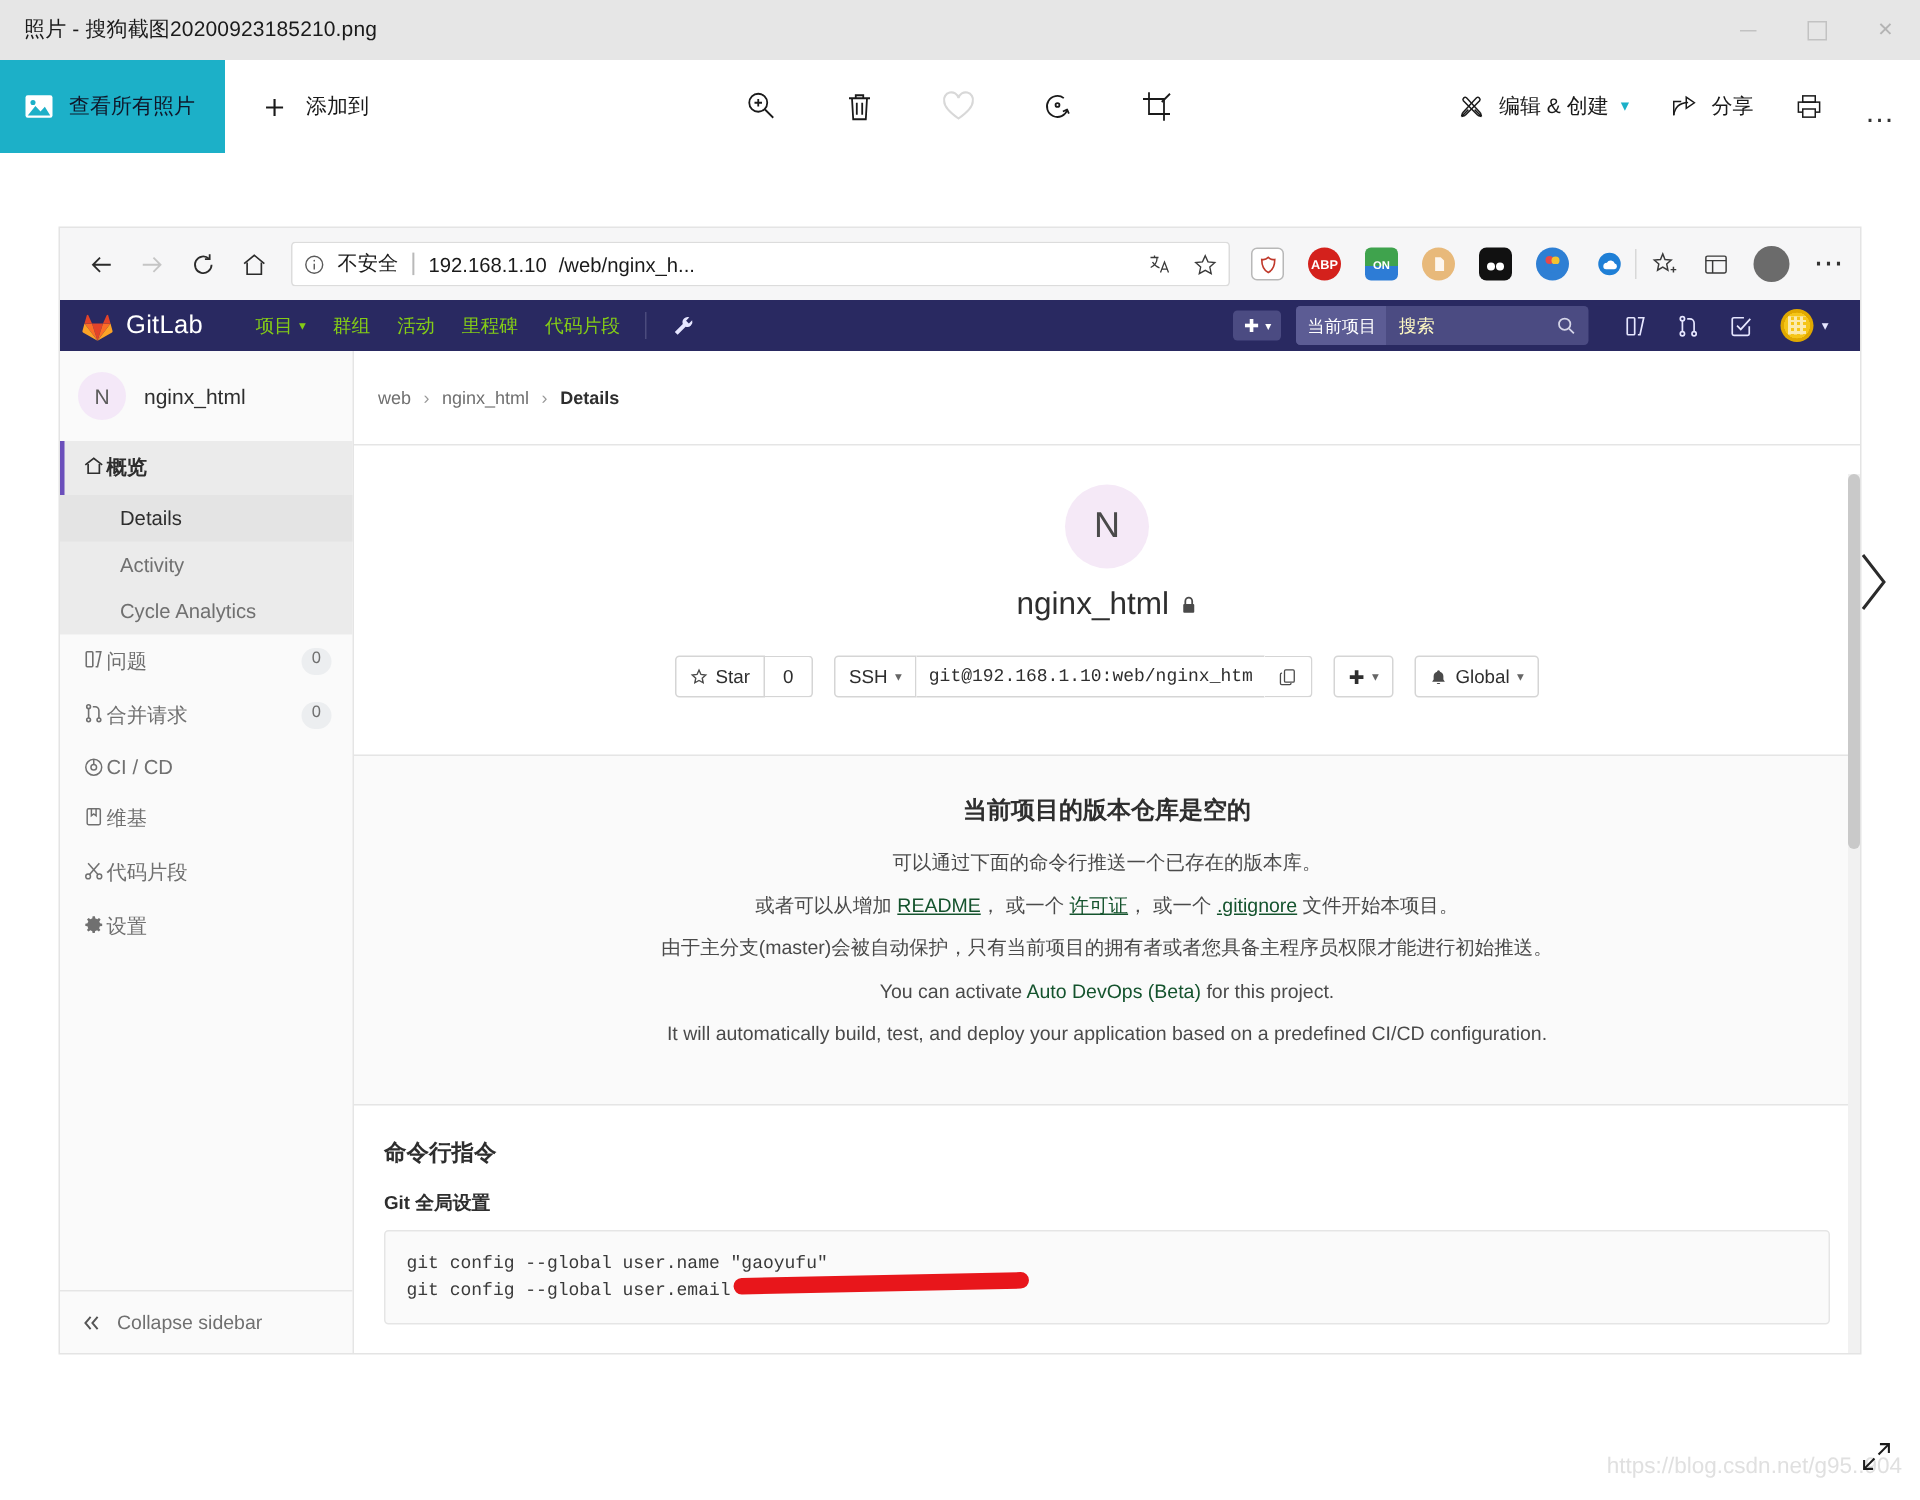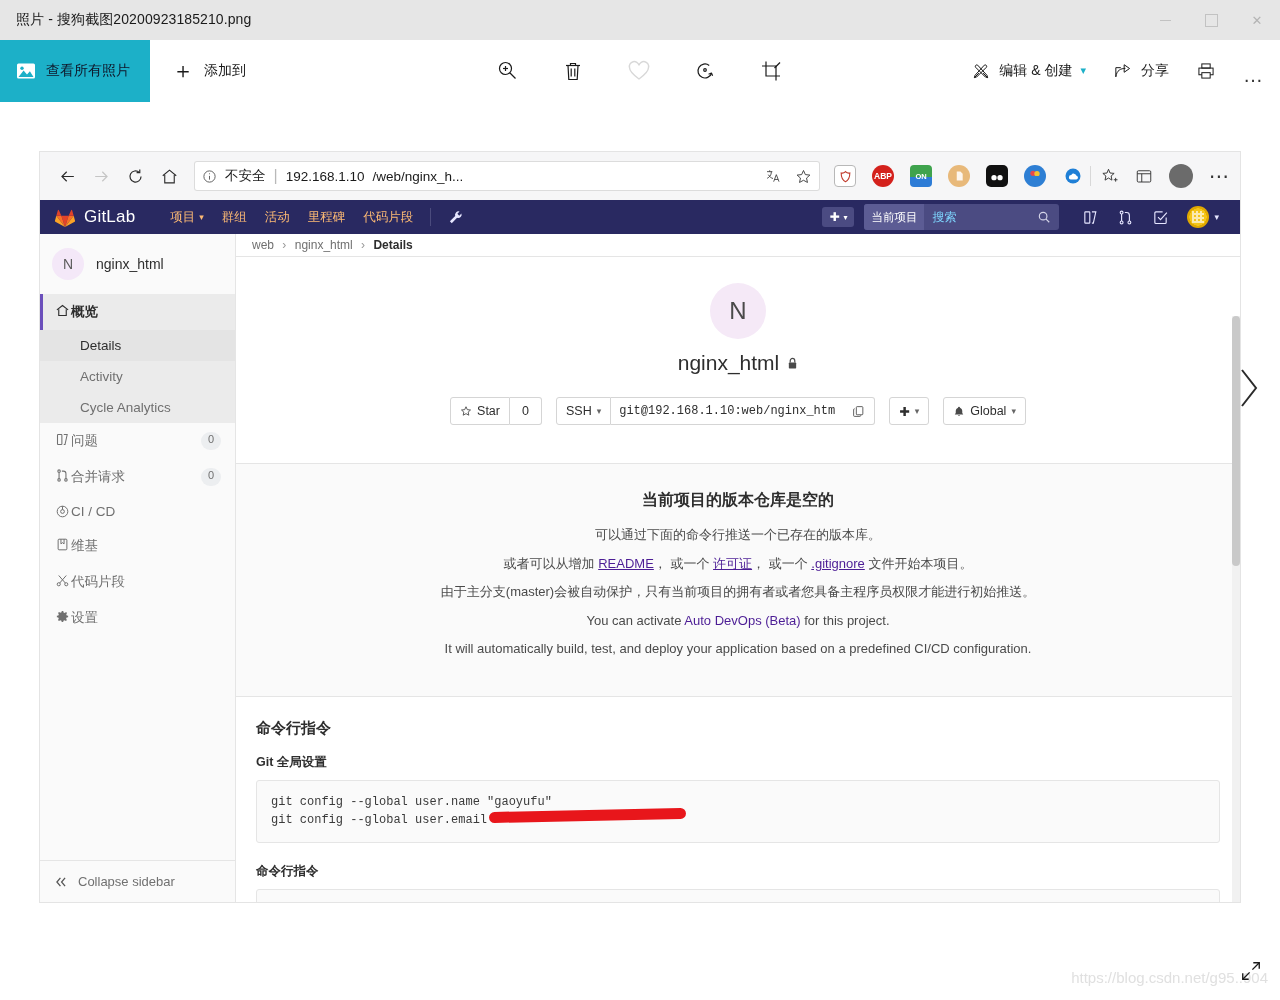--- a/index.html
+++ b/index.html
@@ -85,7 +85,7 @@
   .gllogo { display:flex; align-items:center; gap:8px; margin-right: 26px; }
   .gllogo .name { color:#fff; font-size:17px; letter-spacing:.2px; }
   .glnav a.item {
-    color:#fdba74; font-size:12.5px; padding: 0 9px; text-decoration:none;
+    color:#84cc16; font-size:12.5px; padding: 0 9px; text-decoration:none;
     display:flex; align-items:center; gap:4px;
   }
   .glnav .divider { width:1px; height:18px; background:#4b4b7d; margin: 0 8px; }

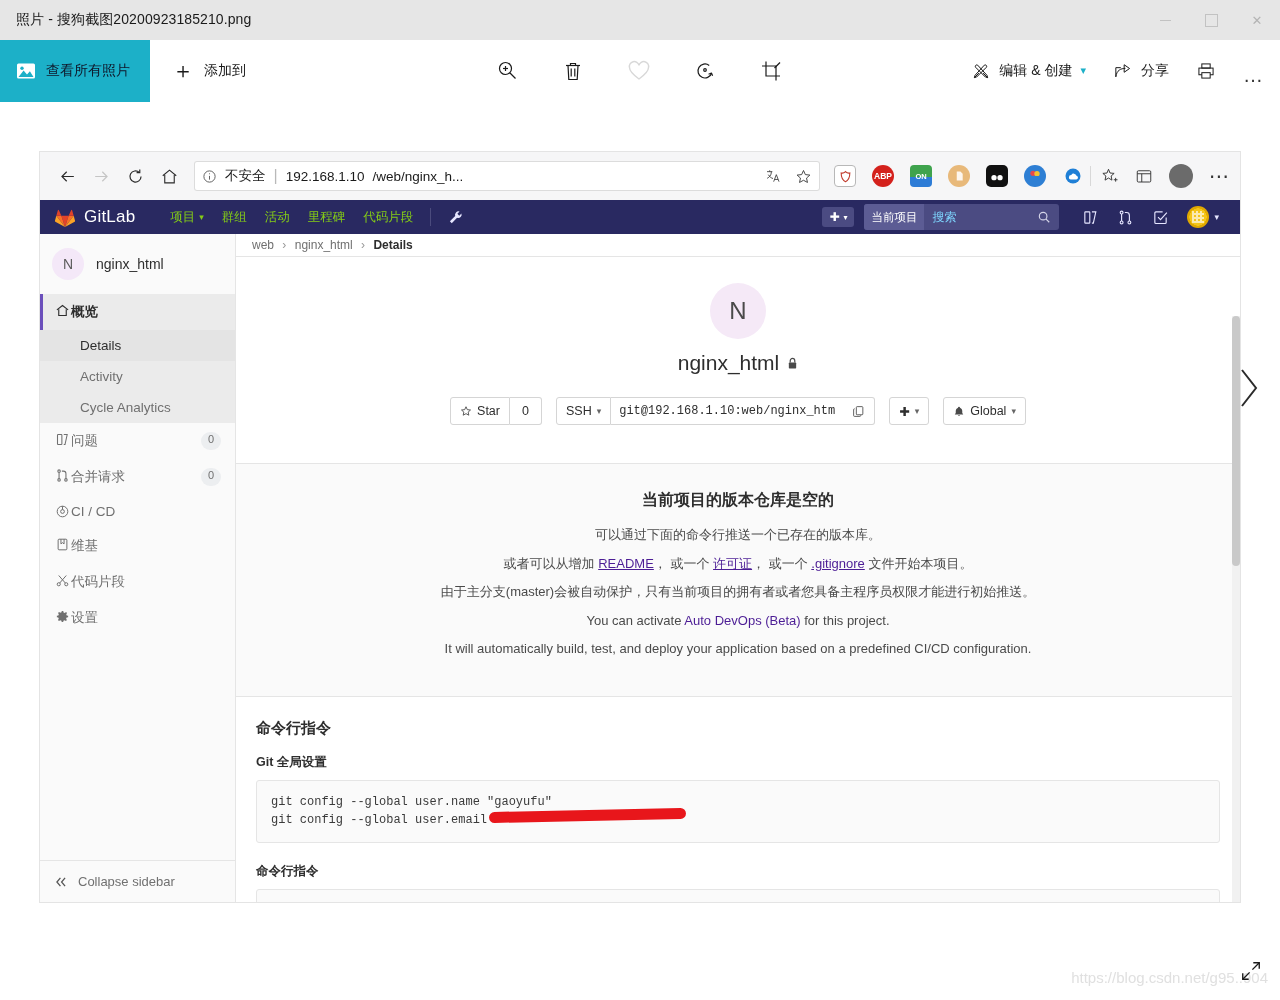--- a/index.html
+++ b/index.html
@@ -96,7 +96,7 @@
     height:26px; width:195px; margin-right:14px;
   }
   .searchwrap .scope { background:#5c5c94; color:#fff; font-size:11.5px; padding: 0 7px; height:26px; display:flex; align-items:center; border-radius:3px 0 0 3px;}
-  .searchwrap .sph { color:#7dd3fc; font-size:12px; padding-left:8px; }
+  .searchwrap .sph { color:#fef9c3; font-size:12px; padding-left:8px; }
   .searchwrap .smag { margin-left:auto; padding-right:8px; }
   .glnav-right .nicon { padding: 0 9px; display:flex; align-items:center; }
   .gl-avatar {

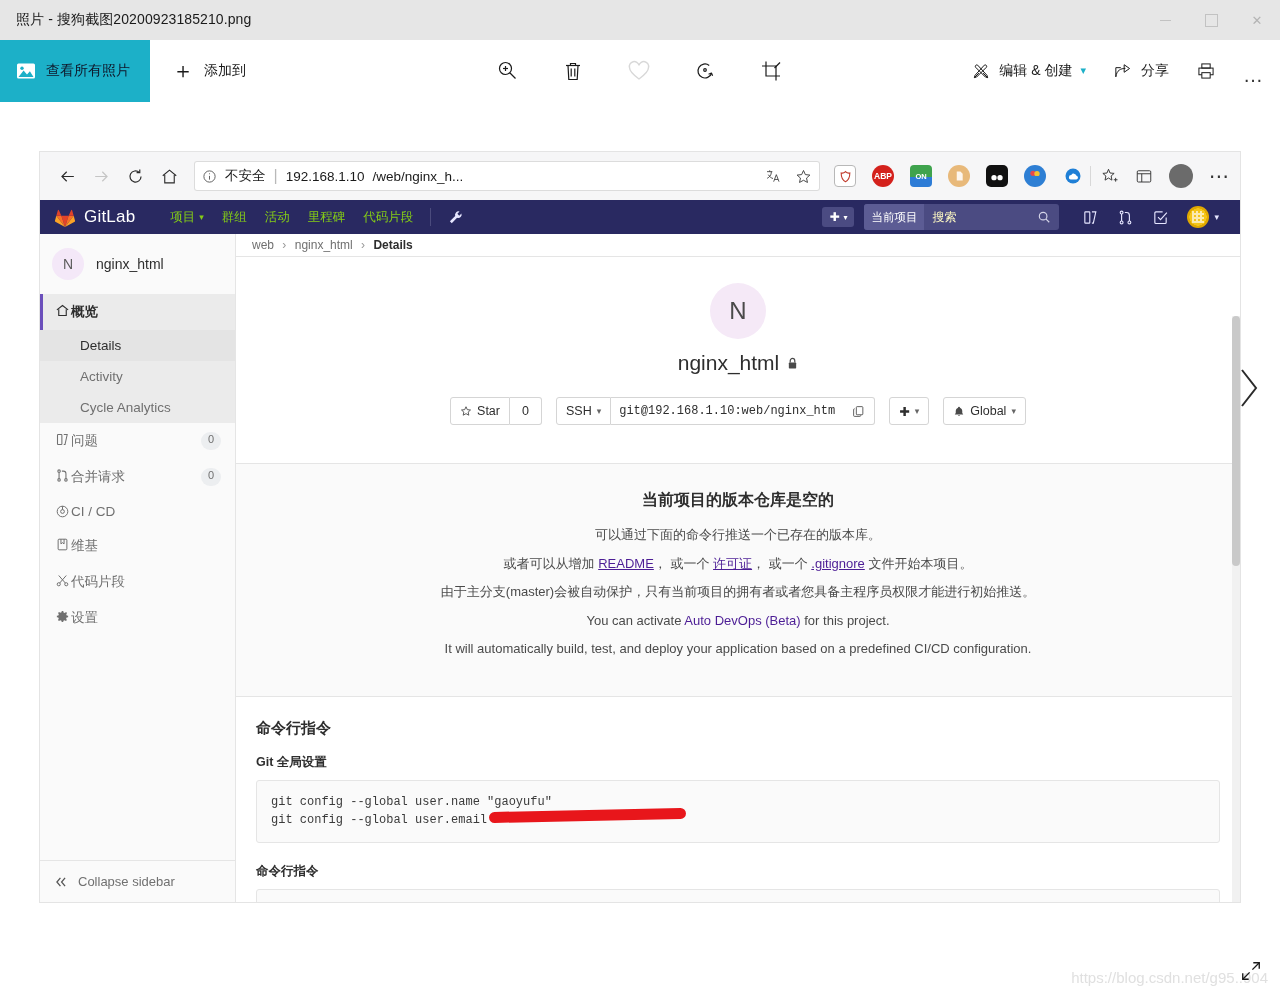--- a/index.html
+++ b/index.html
@@ -131,7 +131,7 @@
   }
 
   .glmain { flex:1; background:#fff; overflow:hidden; position:relative; }
-  .crumbs { padding: 4px 16px; font-size:12px; color:#707070; border-bottom:1px solid #e5e5e5;}
+  .crumbs { padding: 24px 16px; font-size:12px; color:#707070; border-bottom:1px solid #e5e5e5;}
   .crumbs .cur { color:#2e2e2e; font-weight:bold; }
   .crumbs .sep { margin: 0 5px; color:#999; }
 

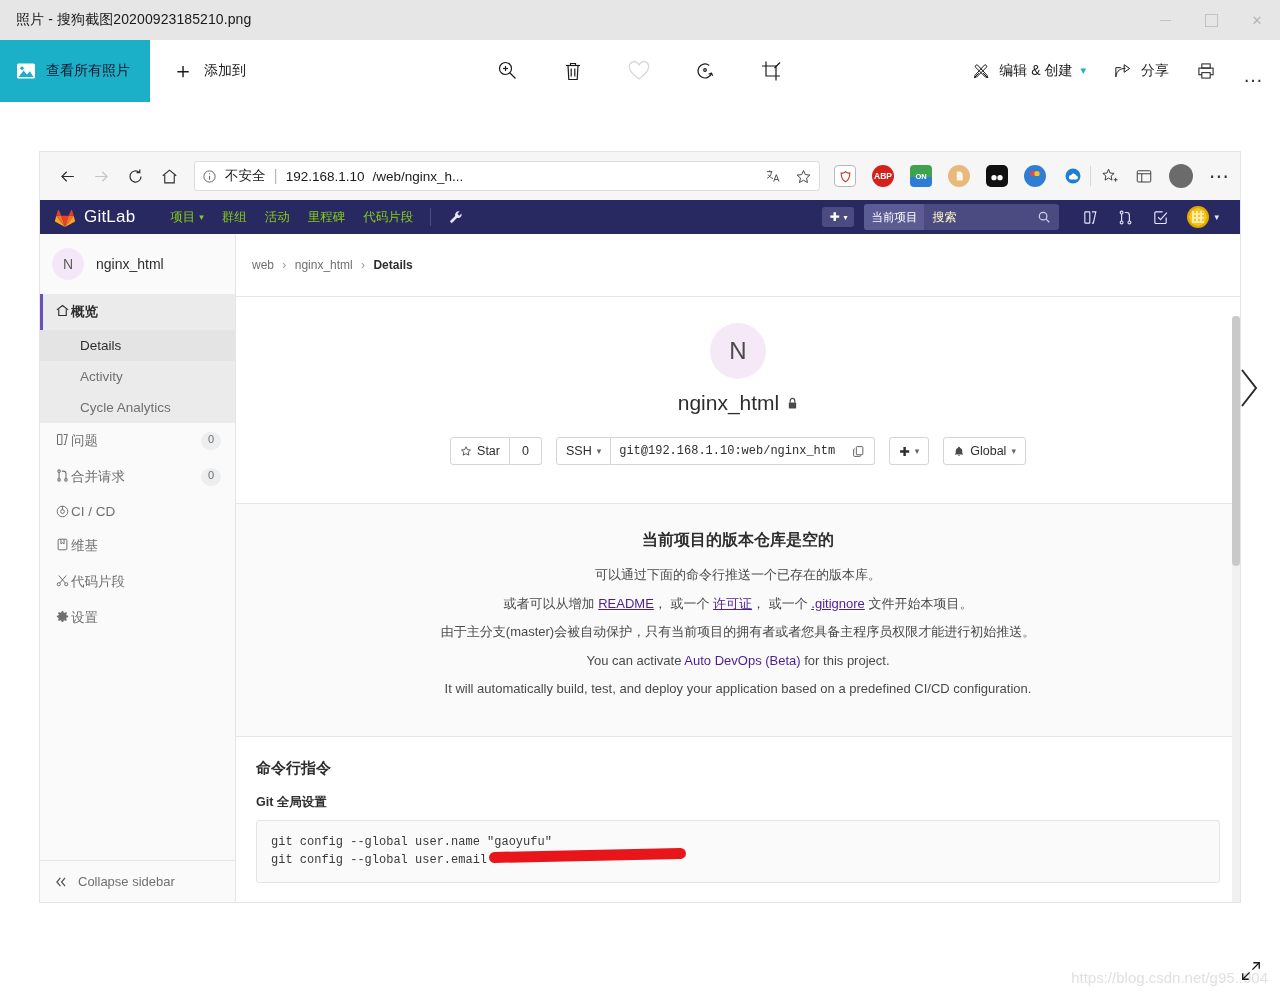--- a/index.html
+++ b/index.html
@@ -157,7 +157,7 @@
      padding: 26px 20px 28px; text-align:center; }
   .emptybox h2 { font-size:16px; color:#2e2e2e; margin-bottom:14px; }
   .emptybox p { font-size:13px; color:#4a4a4a; margin: 9px 0; line-height:1.5;}
-  .emptybox a { color:#4c1d95; text-decoration:none;text-align:right; }
+  .emptybox a { color:#14532d; text-decoration:none;text-align:right; }
   .emptybox a.u { text-decoration:underline; }
 
   .cli { padding: 22px 20px 0; }

